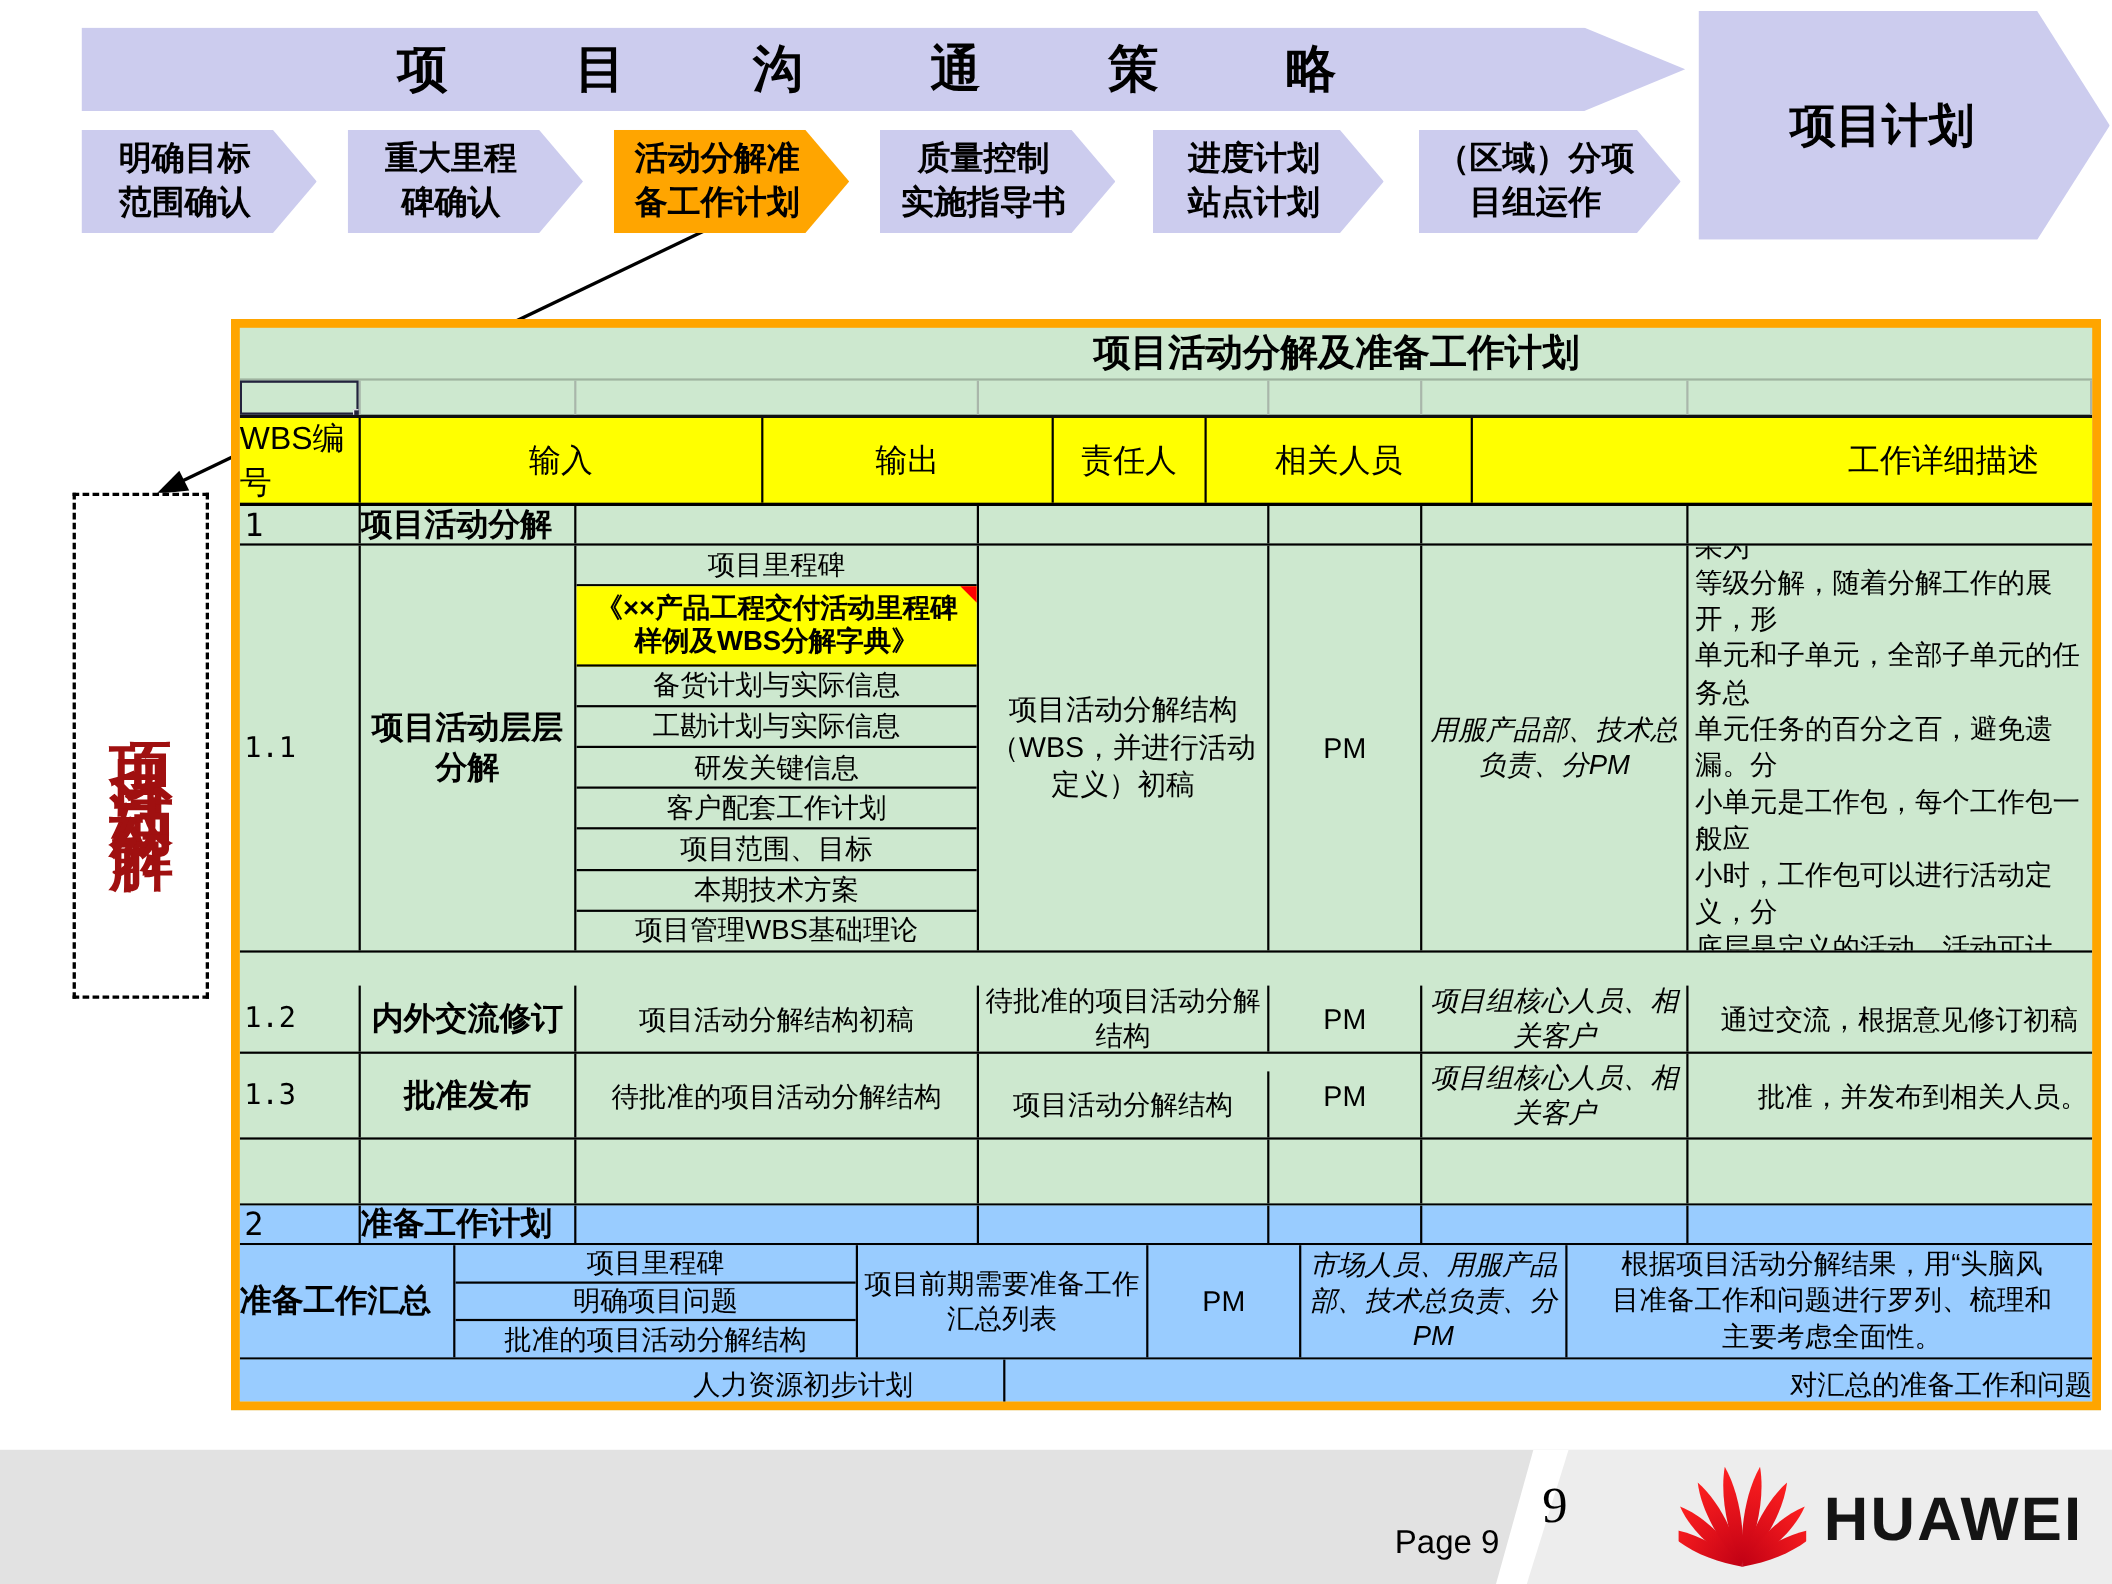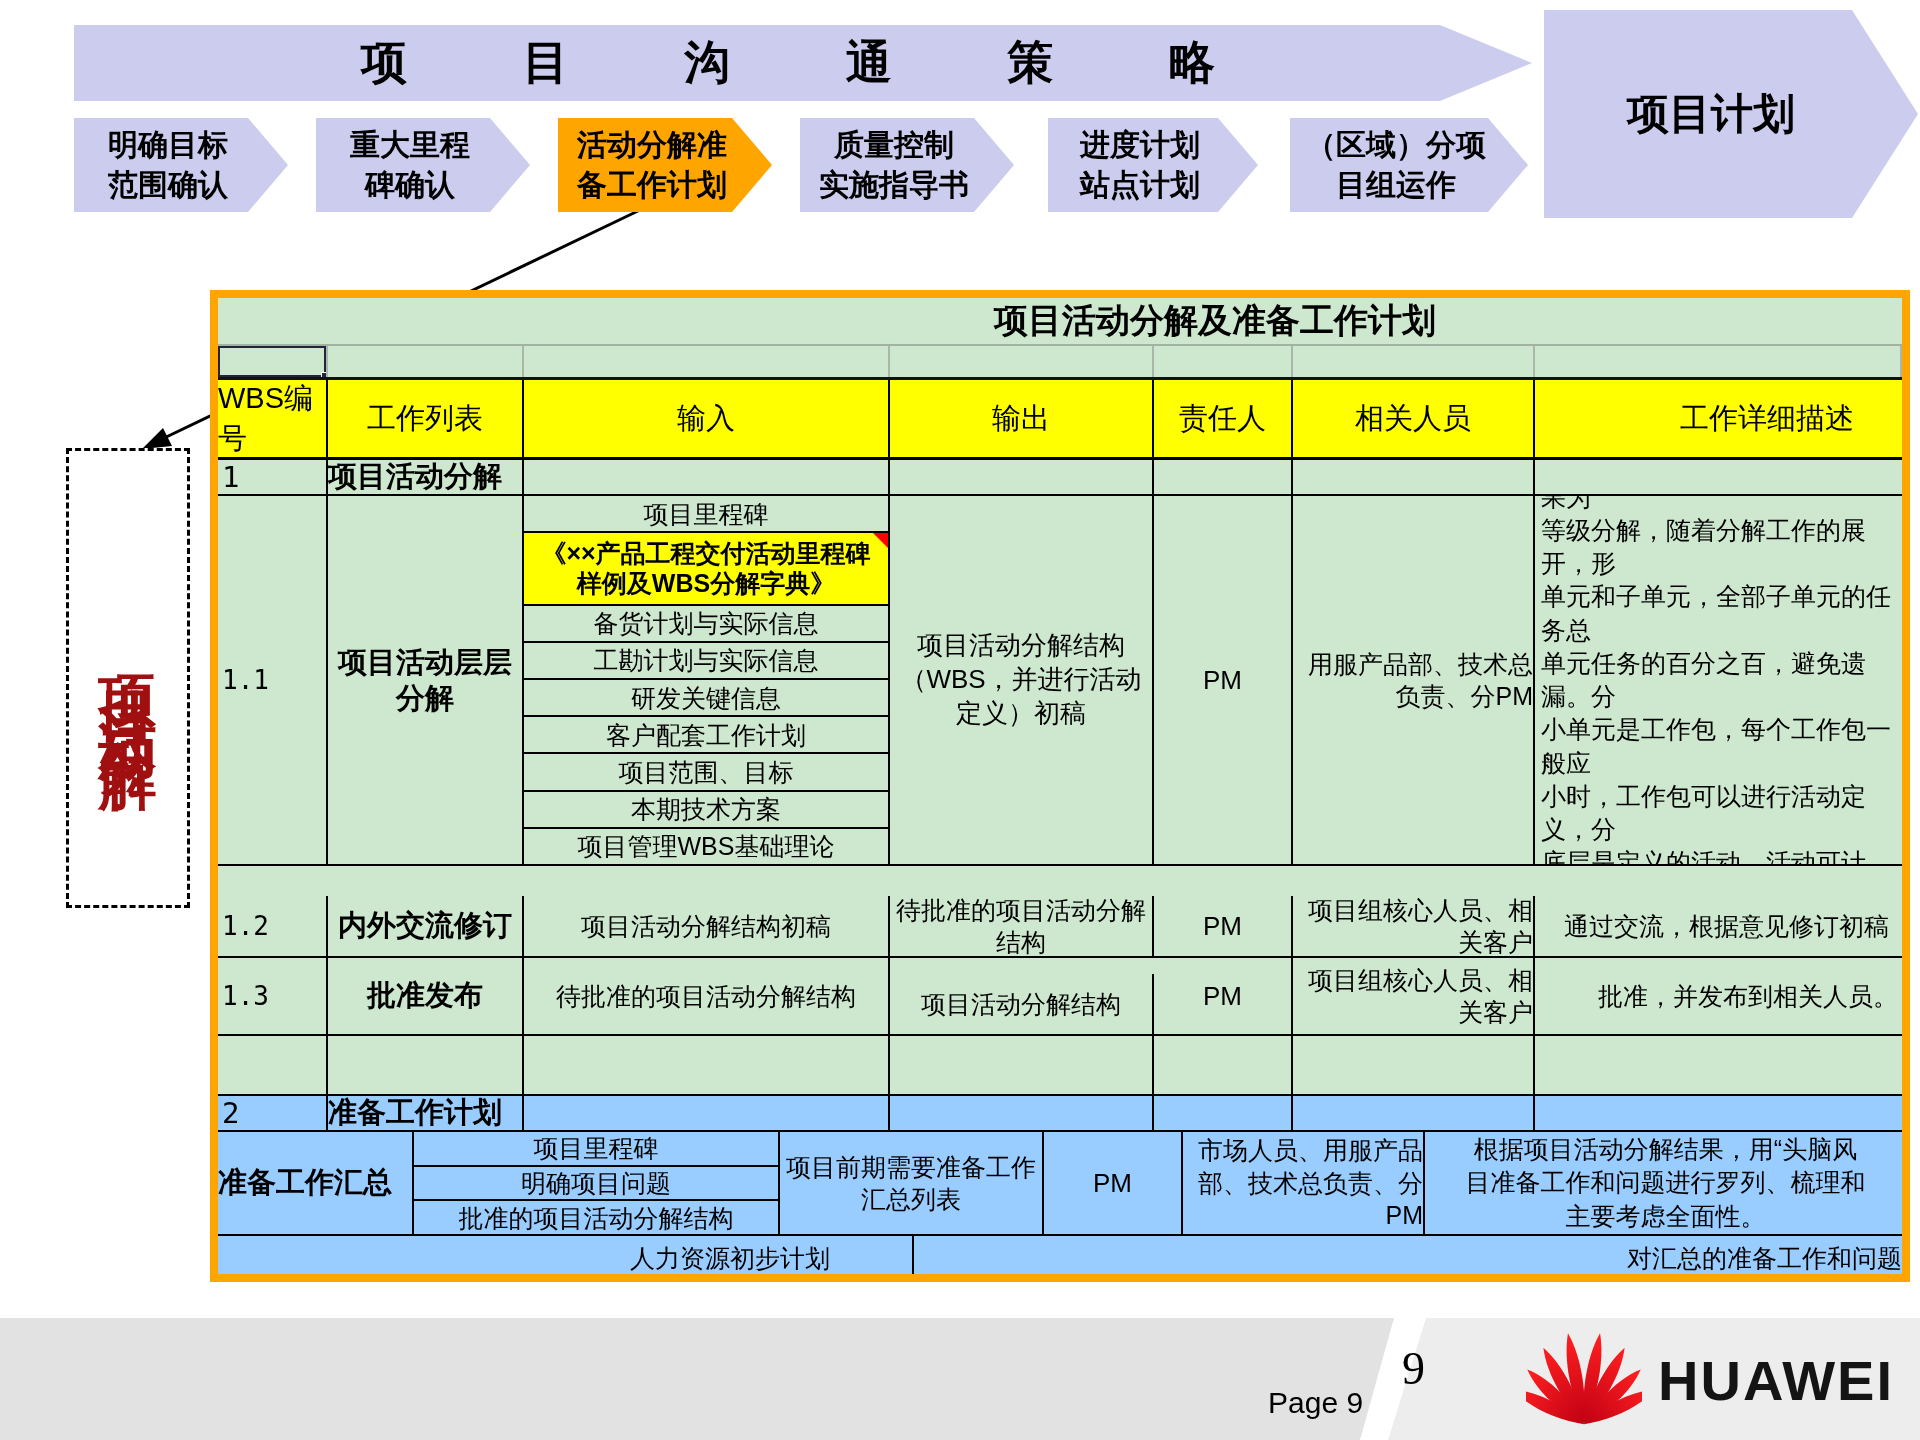--- a/index.html
+++ b/index.html
@@ -208,7 +208,6 @@
 
   <div class="trow row-head">
     <div class="c w-wbs">WBS编号</div>
-    <div class="c w-work">工作列表</div>
     <div class="c w-in">输入</div>
     <div class="c w-out">输出</div>
     <div class="c w-own">责任人</div>

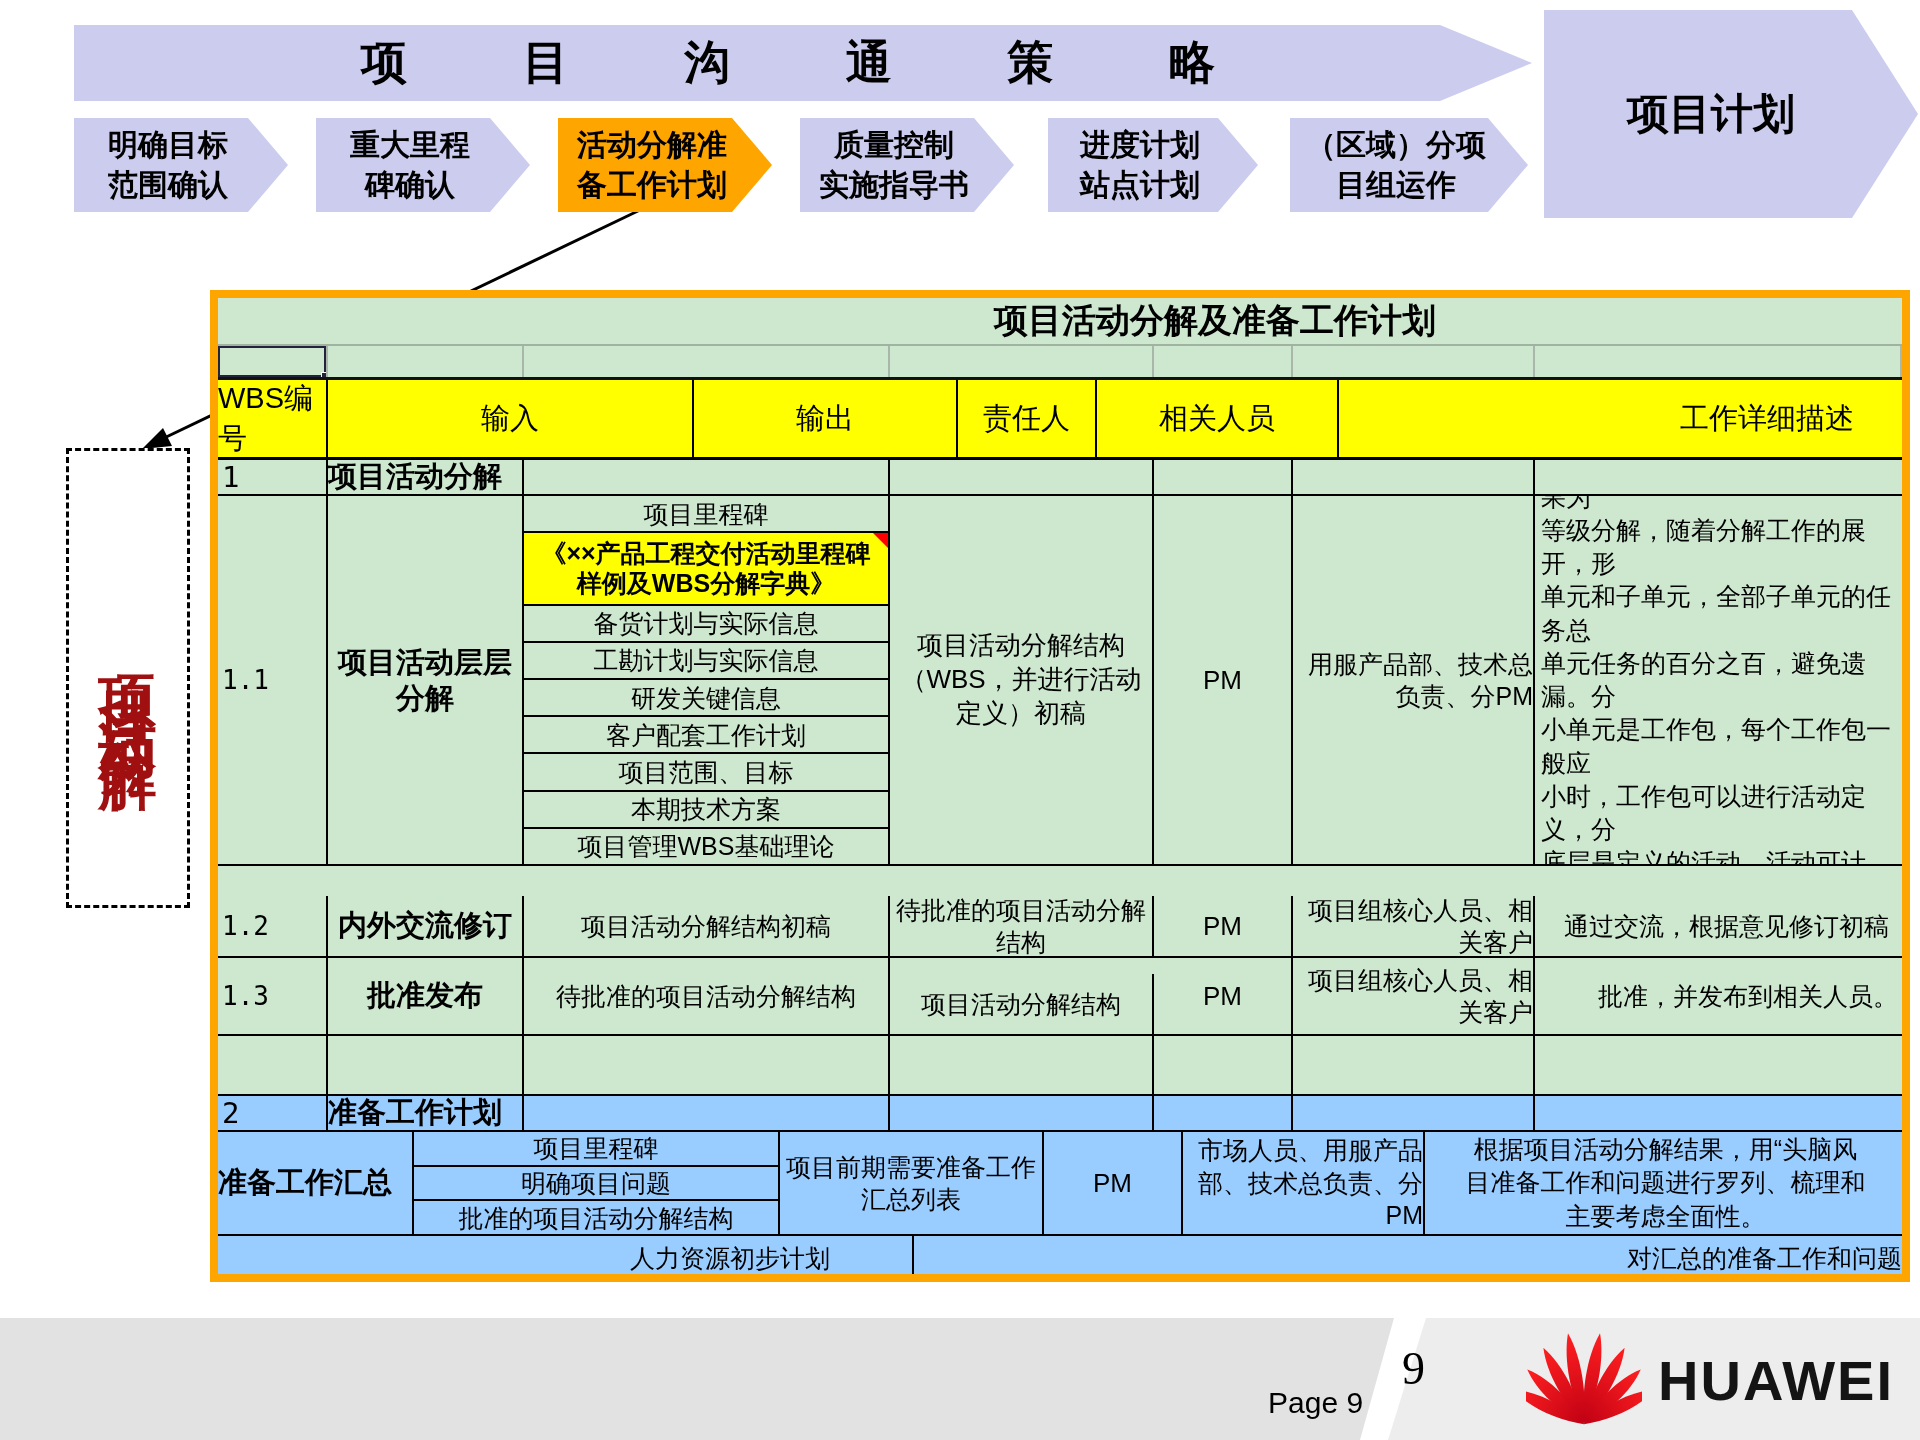--- a/index.html
+++ b/index.html
@@ -99,7 +99,7 @@
   .desc-center { text-align:center; }
   .work-wrap { text-align:center; line-height:1.25; font-size:29px; }
   .out-wrap { text-align:center; line-height:1.3; }
-  .rel-wrap { text-align:right; line-height:1.3; font-size:25px; }
+  .rel-wrap { text-align:center; line-height:1.3; font-size:25px;font-style:italic; }
   .top-align { align-items:flex-start; }
 
   

